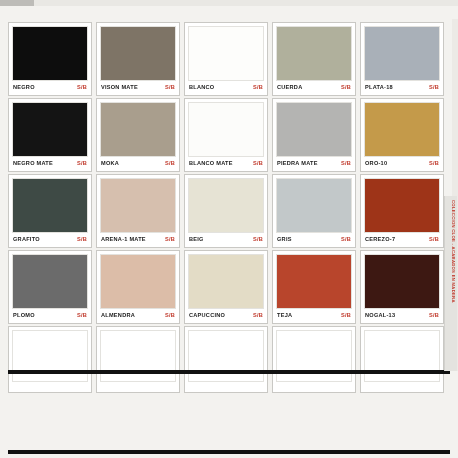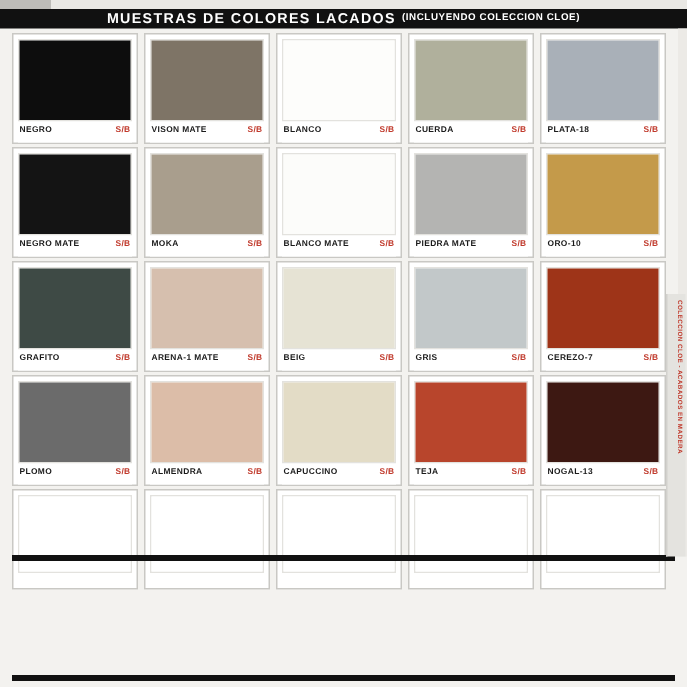--- a/index.html
+++ b/index.html
@@ -201,10 +201,6 @@
   <div class="title-gutter-l"></div>
   <div class="title-gutter-r"></div>
 
-  <div class="title-bar">
-    <span class="title-main">MUESTRAS DE COLORES LACADOS</span>
-    <span class="title-sub">(INCLUYENDO COLECCION CLOE)</span>
-  </div>
 
   <div class="right-edge"></div>
 

